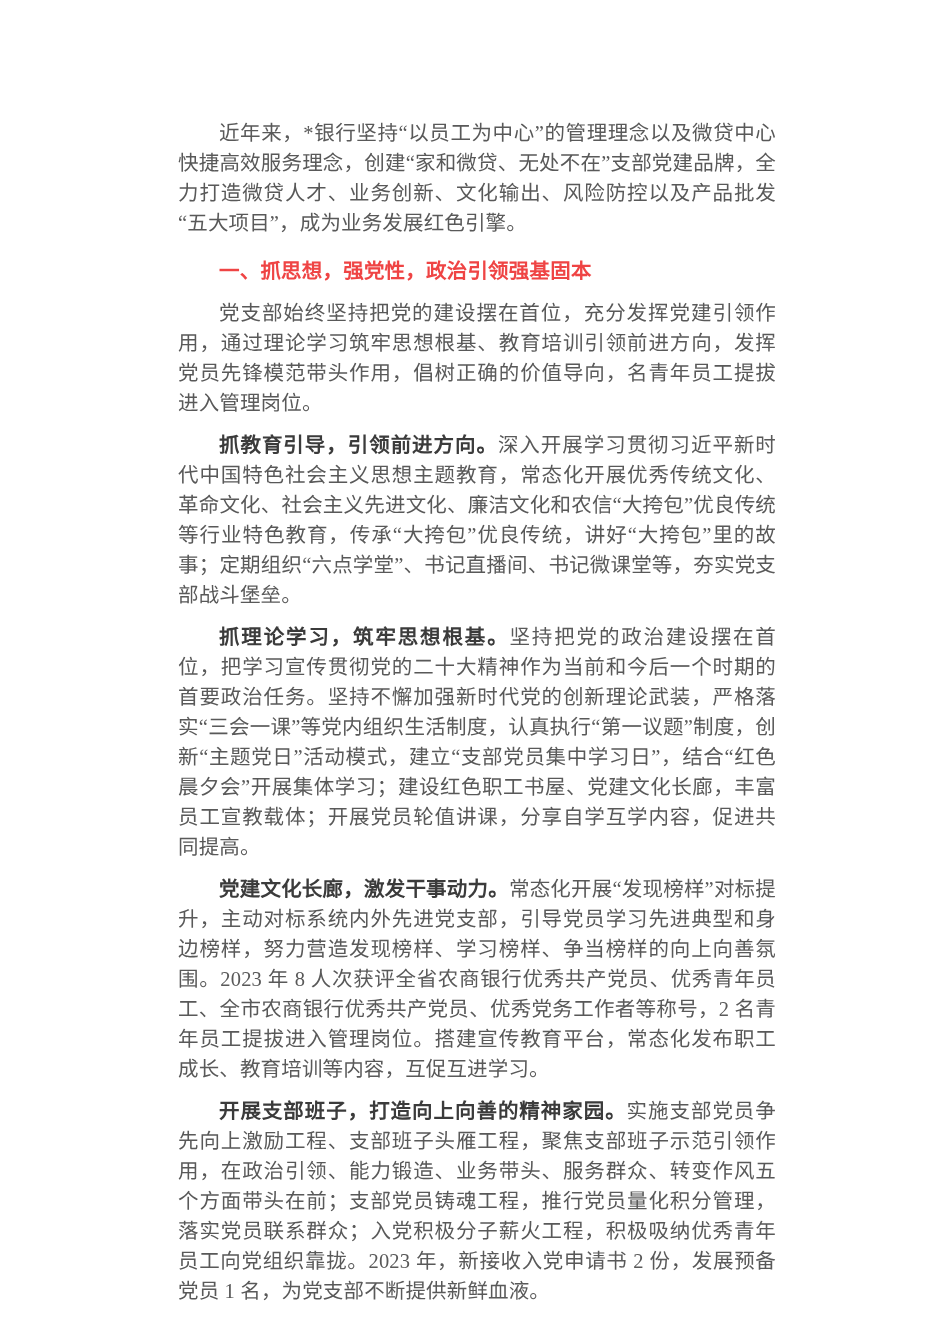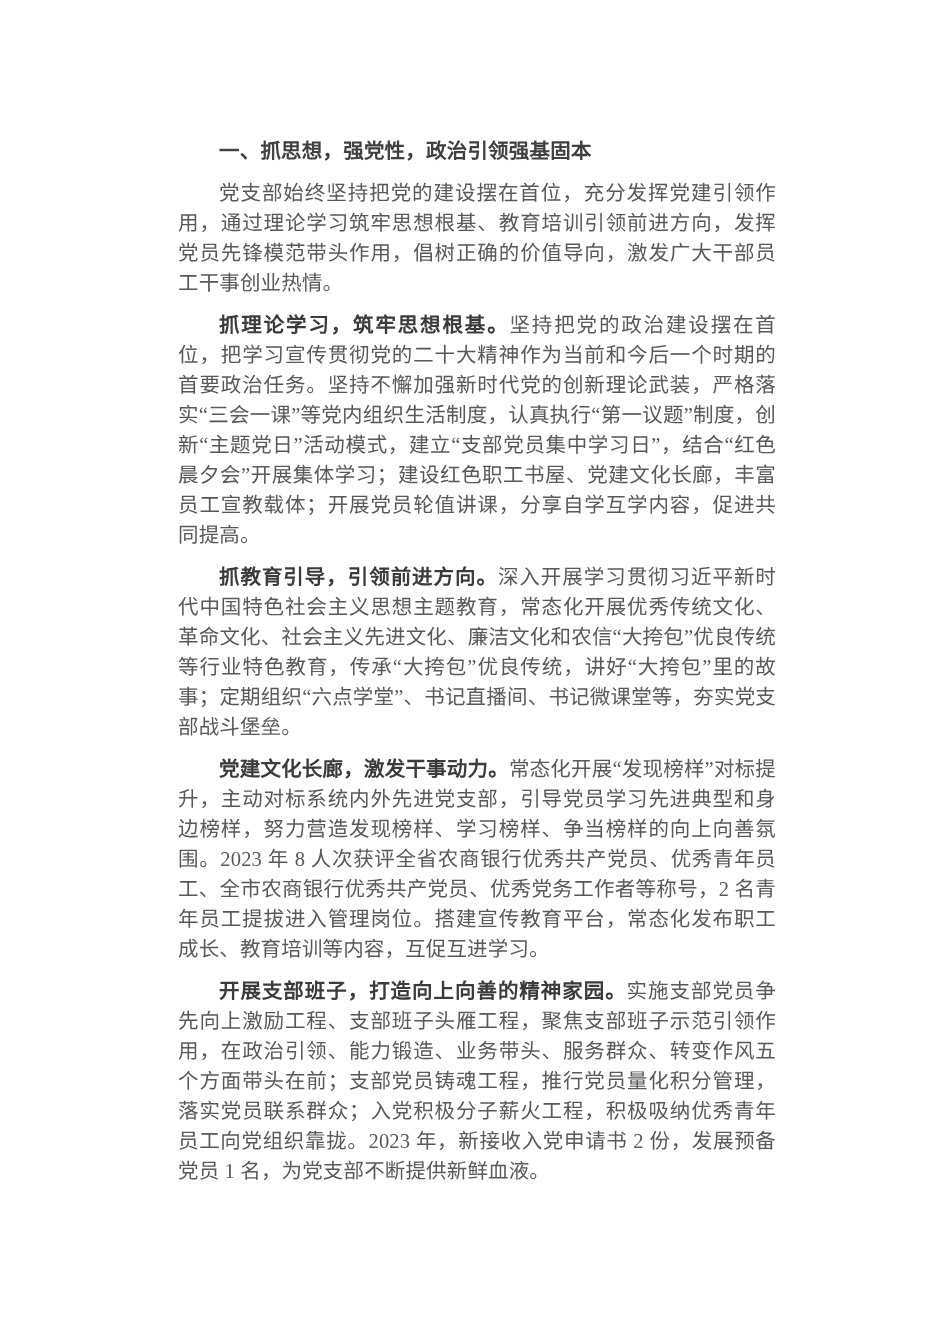--- a/index.html
+++ b/index.html
@@ -70,6 +70,7 @@
 <div class="page">
   <div class="doc-body">
 
+    <p class="para">近年来，*银行坚持“以员工为中心”的管理理念以及微贷中心快捷高效服务理念，创建“家和微贷、无处不在”支部党建品牌，全力打造微贷人才、业务创新、文化输出、风险防控以及产品批发“五大项目”，成为业务发展红色引擎。</p>
 
     <h2 class="section-heading">一、抓思想，强党性，政治引领强基固本</h2>
 

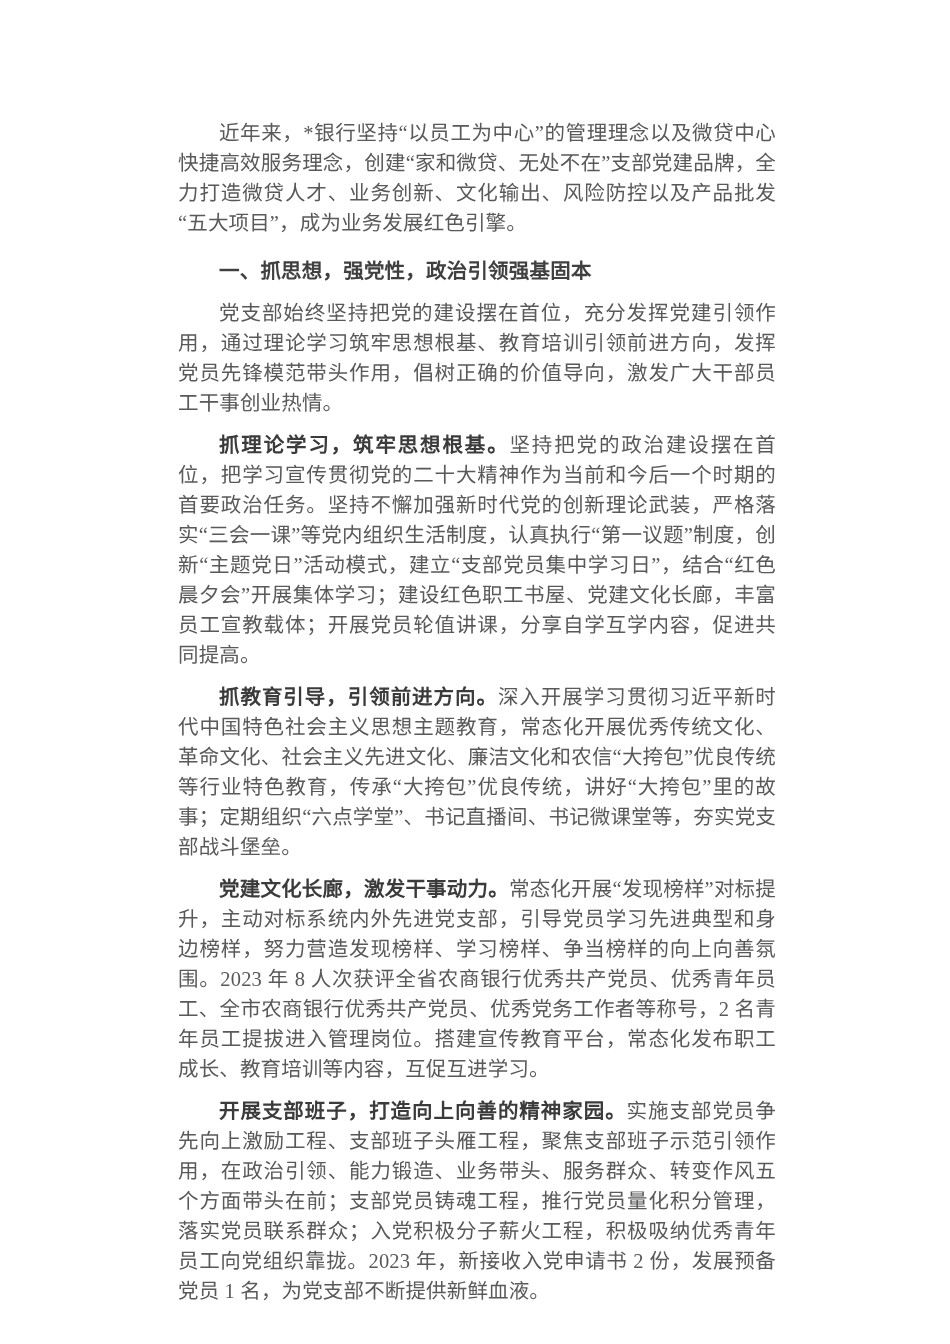--- a/index.html
+++ b/index.html
@@ -47,7 +47,7 @@
     margin-bottom: 12px;
     font-size: 20.5px;
     line-height: 30px;
-    color: #404040;
+    color: #ef4444;
     font-weight: 700;
     text-indent: 2em;
     letter-spacing: 0.2px;

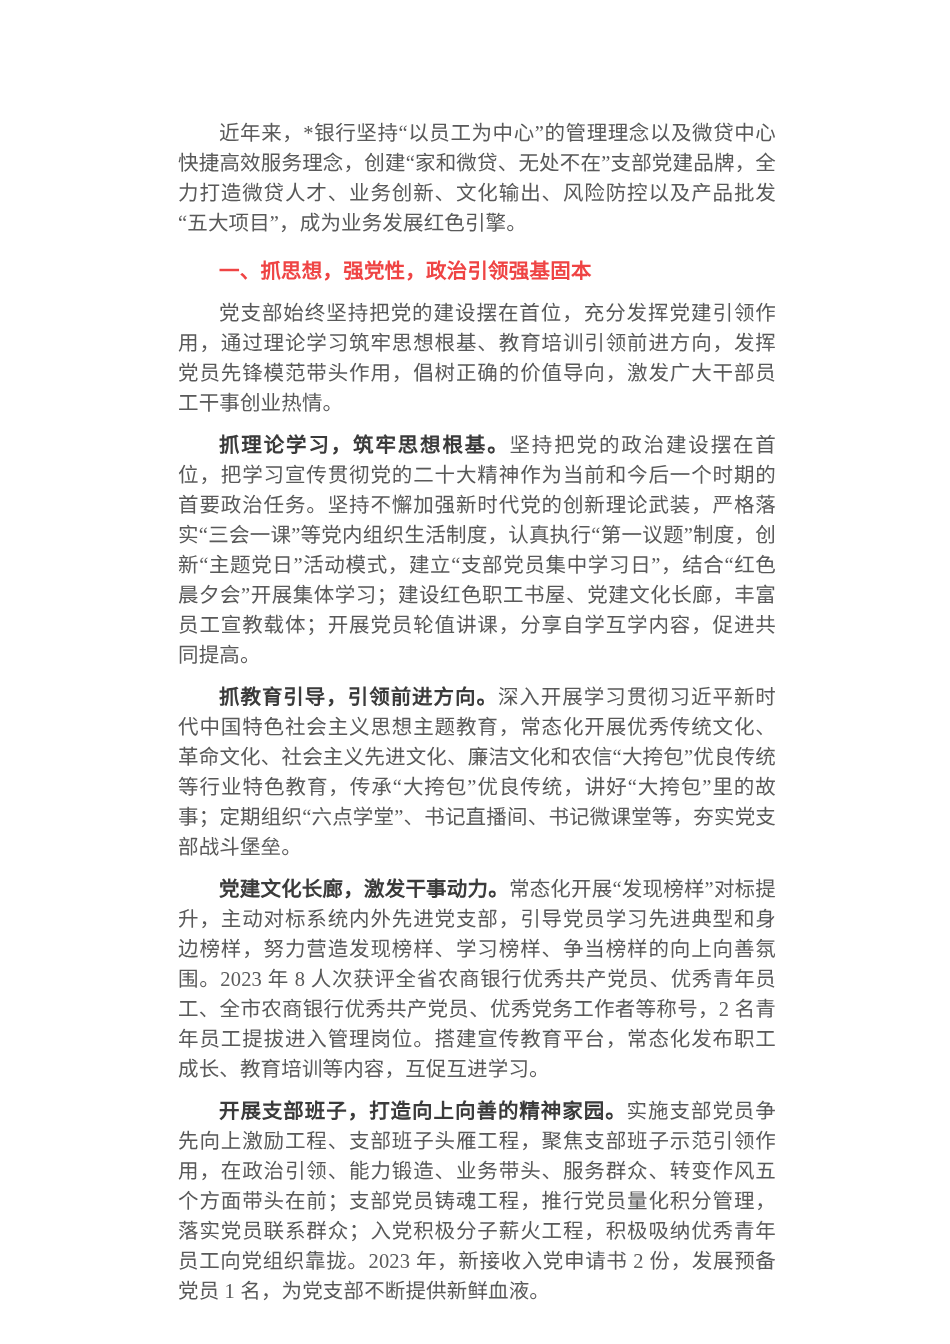--- a/index.html
+++ b/index.html
@@ -74,7 +74,7 @@
 
     <h2 class="section-heading">一、抓思想，强党性，政治引领强基固本</h2>
 
-    <p class="para">党支部始终坚持把党的建设摆在首位，充分发挥党建引领作用，通过理论学习筑牢思想根基、教育培训引领前进方向，发挥党员先锋模范带头作用，倡树正确的价值导向，激发广大干部员工干事创业热情。</p>
+    <p class="para">党支部始终坚持把党的建设摆在首位，充分发挥党建引领作用，通过理论学习筑牢思想根基、教育培训引领前进方向，发挥党员先锋模范带头作用，倡树正确的价值导向，名青年员工提拔进入管理岗位。</p>
 
     <p class="para"><span class="lead">抓理论学习，筑牢思想根基。</span><span class="rest">坚持把党的政治建设摆在首位，把学习宣传贯彻党的二十大精神作为当前和今后一个时期的首要政治任务。坚持不懈加强新时代党的创新理论武装，严格落实“三会一课”等党内组织生活制度，认真执行“第一议题”制度，创新“主题党日”活动模式，建立“支部党员集中学习日”，结合“红色晨夕会”开展集体学习；建设红色职工书屋、党建文化长廊，丰富员工宣教载体；开展党员轮值讲课，分享自学互学内容，促进共同提高。</span></p>
 

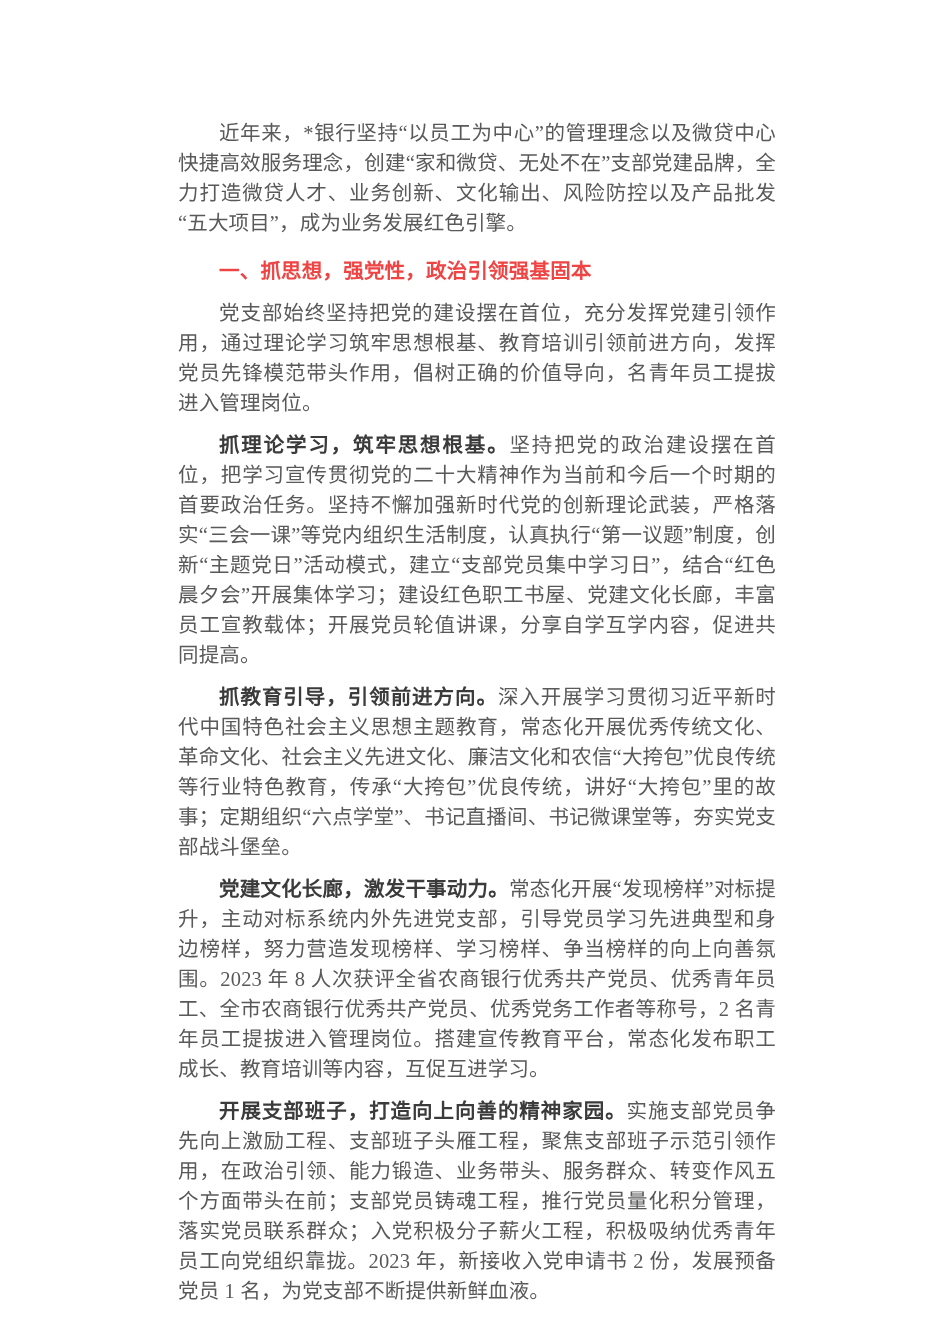--- a/index.html
+++ b/index.html
@@ -76,9 +76,9 @@
 
     <p class="para">党支部始终坚持把党的建设摆在首位，充分发挥党建引领作用，通过理论学习筑牢思想根基、教育培训引领前进方向，发挥党员先锋模范带头作用，倡树正确的价值导向，名青年员工提拔进入管理岗位。</p>
 
+    <p class="para"><span class="lead">抓教育引导，引领前进方向。</span><span class="rest">深入开展学习贯彻习近平新时代中国特色社会主义思想主题教育，常态化开展优秀传统文化、革命文化、社会主义先进文化、廉洁文化和农信“大挎包”优良传统等行业特色教育，传承“大挎包”优良传统，讲好“大挎包”里的故事；定期组织“六点学堂”、书记直播间、书记微课堂等，夯实党支部战斗堡垒。</span></p>
+
     <p class="para"><span class="lead">抓理论学习，筑牢思想根基。</span><span class="rest">坚持把党的政治建设摆在首位，把学习宣传贯彻党的二十大精神作为当前和今后一个时期的首要政治任务。坚持不懈加强新时代党的创新理论武装，严格落实“三会一课”等党内组织生活制度，认真执行“第一议题”制度，创新“主题党日”活动模式，建立“支部党员集中学习日”，结合“红色晨夕会”开展集体学习；建设红色职工书屋、党建文化长廊，丰富员工宣教载体；开展党员轮值讲课，分享自学互学内容，促进共同提高。</span></p>
-
-    <p class="para"><span class="lead">抓教育引导，引领前进方向。</span><span class="rest">深入开展学习贯彻习近平新时代中国特色社会主义思想主题教育，常态化开展优秀传统文化、革命文化、社会主义先进文化、廉洁文化和农信“大挎包”优良传统等行业特色教育，传承“大挎包”优良传统，讲好“大挎包”里的故事；定期组织“六点学堂”、书记直播间、书记微课堂等，夯实党支部战斗堡垒。</span></p>
 
     <p class="para"><span class="lead">党建文化长廊，激发干事动力。</span><span class="rest">常态化开展“发现榜样”对标提升，主动对标系统内外先进党支部，引导党员学习先进典型和身边榜样，努力营造发现榜样、学习榜样、争当榜样的向上向善氛围。2023 年 8 人次获评全省农商银行优秀共产党员、优秀青年员工、全市农商银行优秀共产党员、优秀党务工作者等称号，2 名青年员工提拔进入管理岗位。搭建宣传教育平台，常态化发布职工成长、教育培训等内容，互促互进学习。</span></p>
 

